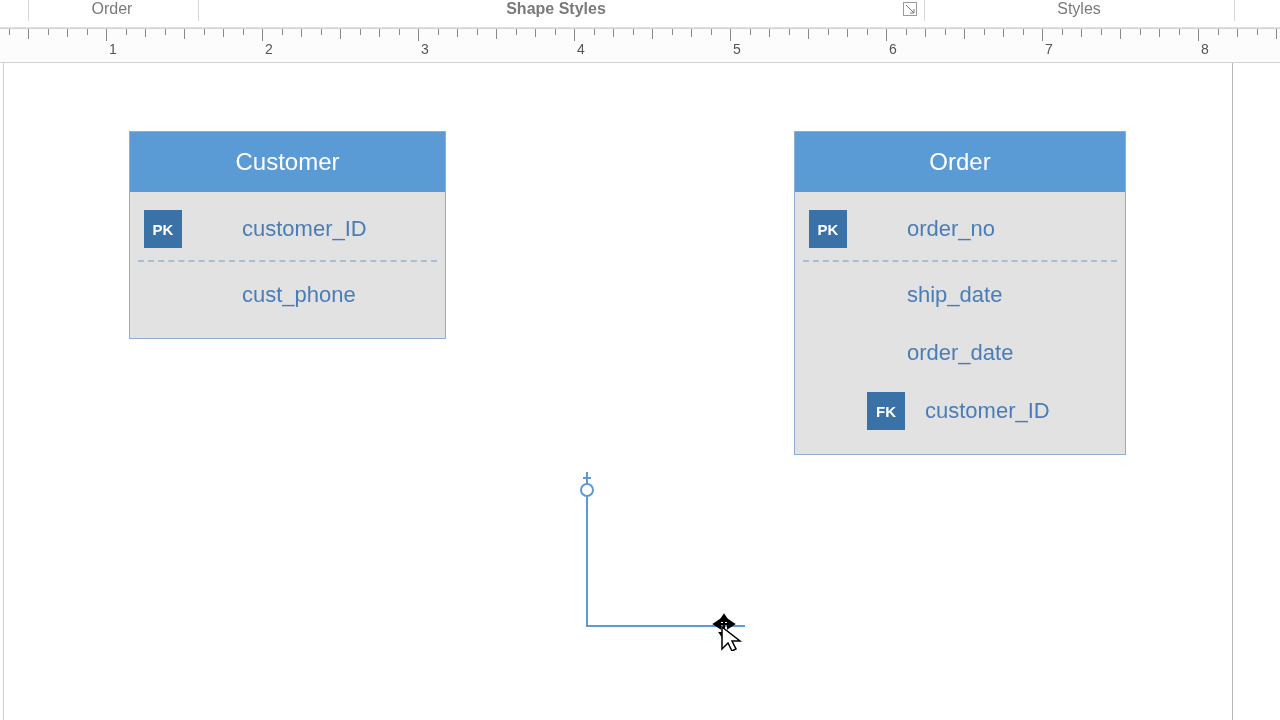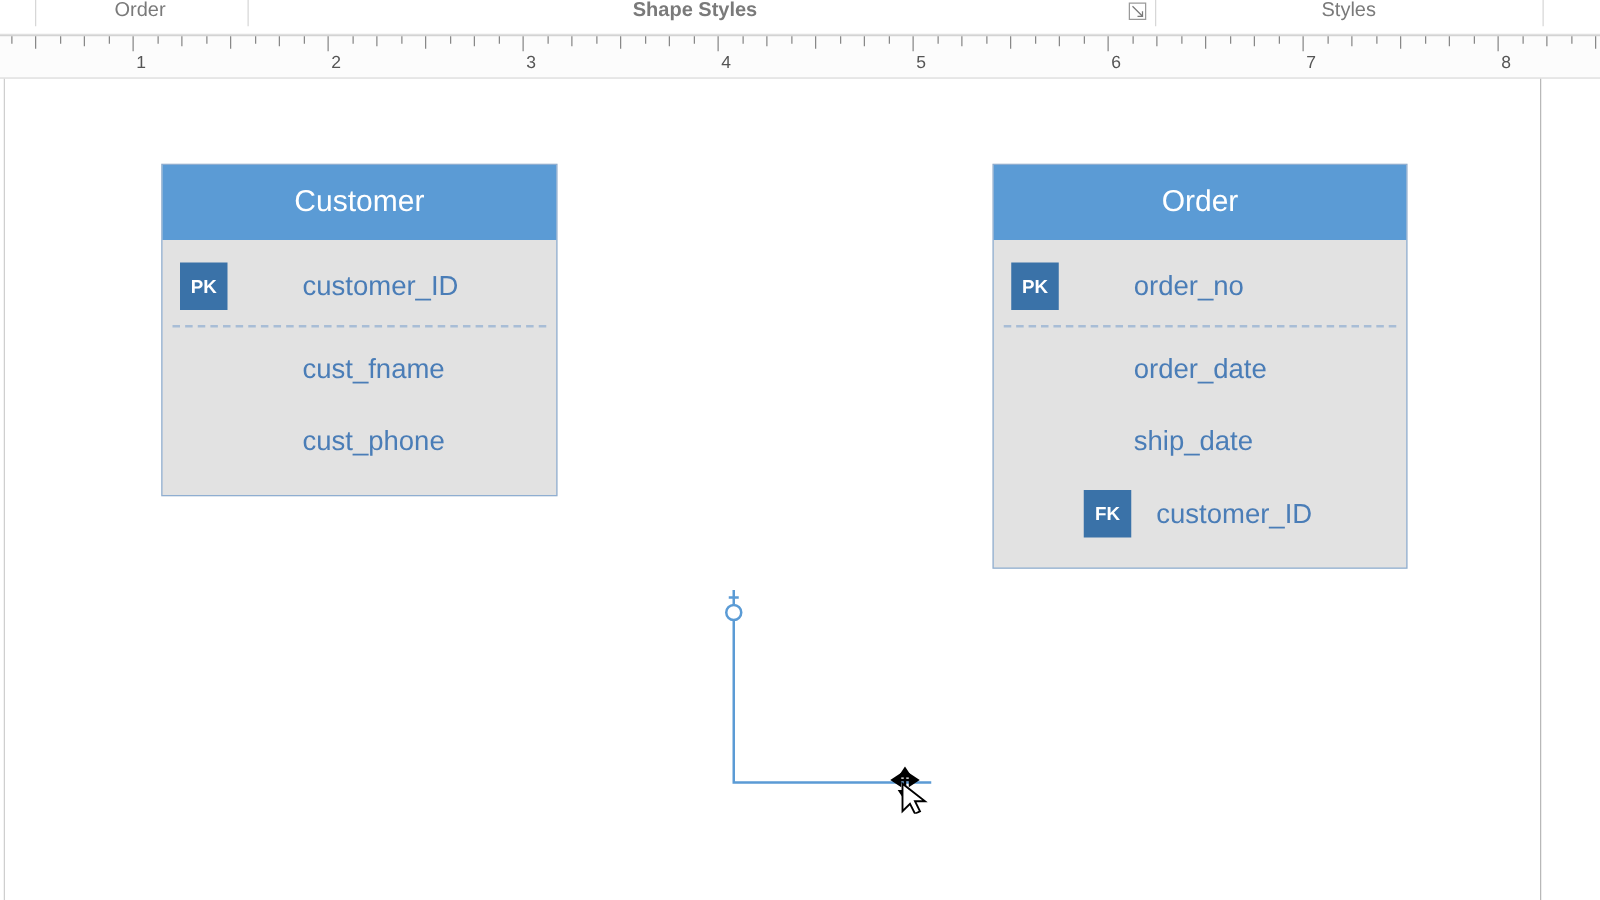--- a/index.html
+++ b/index.html
@@ -257,10 +257,6 @@
       <div class="sep"></div>
       <div class="entity-row">
         <div class="key-spacer"></div>
-        <div class="field-name">cust_fname</div>
-      </div>
-      <div class="entity-row">
-        <div class="key-spacer"></div>
         <div class="field-name">cust_phone</div>
       </div>
     </div>

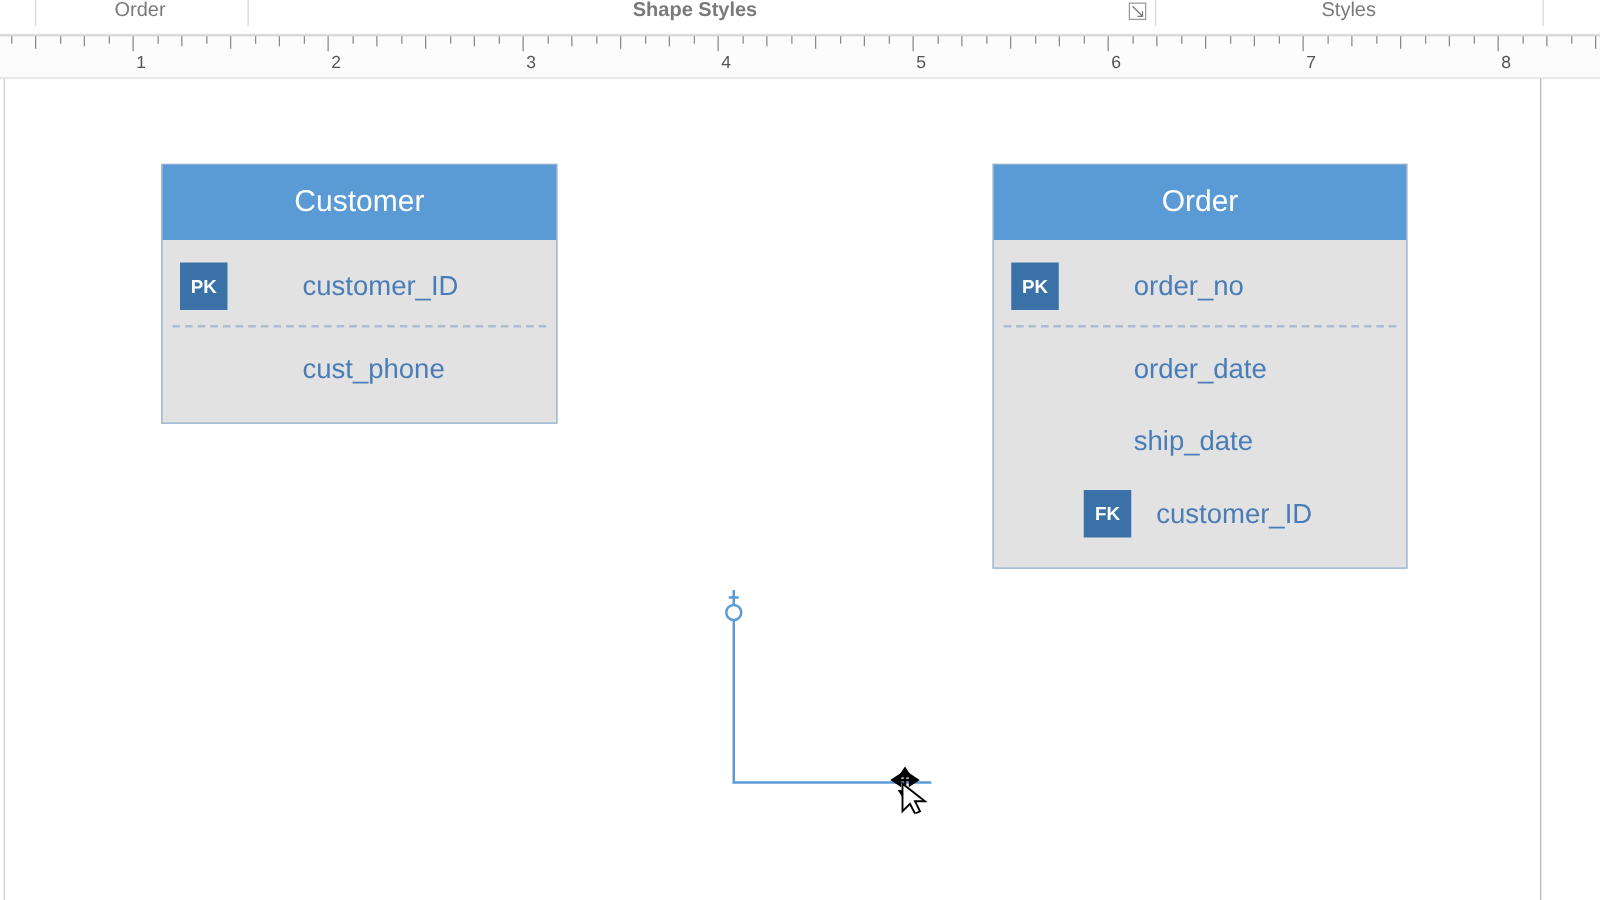--- a/index.html
+++ b/index.html
@@ -272,11 +272,11 @@
       <div class="sep"></div>
       <div class="entity-row">
         <div class="key-spacer"></div>
-        <div class="field-name">order_date</div>
+        <div class="field-name">ship_date</div>
       </div>
       <div class="entity-row">
         <div class="key-spacer"></div>
-        <div class="field-name">ship_date</div>
+        <div class="field-name">order_date</div>
       </div>
       <div class="entity-row order-fkrow">
         <div class="key-badge">FK</div>

